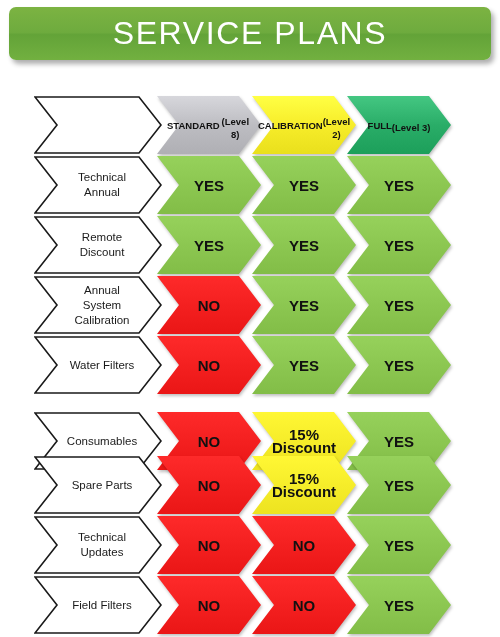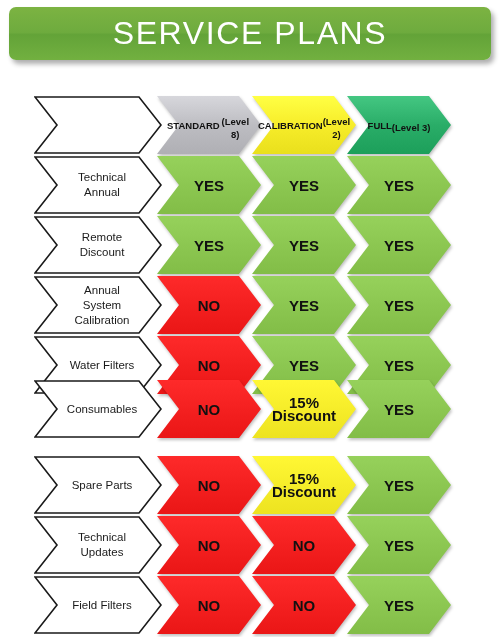--- a/index.html
+++ b/index.html
@@ -355,7 +355,7 @@
         <div class="cell-text">YES</div>
       </div>
     </div>
-    <div class="row" style="top: 284px;">
+    <div class="row" style="top: 316px;">
       <div class="label-cell">
         <svg viewBox="0 0 128 58" width="128" height="58">
           <path d="M 1,1 L 105,1 L 127,29 L 105,57 L 1,57 L 23,29 Z" fill="#ffffff" stroke="#1a1a1a" stroke-width="1.6" stroke-linejoin="miter"></path>

